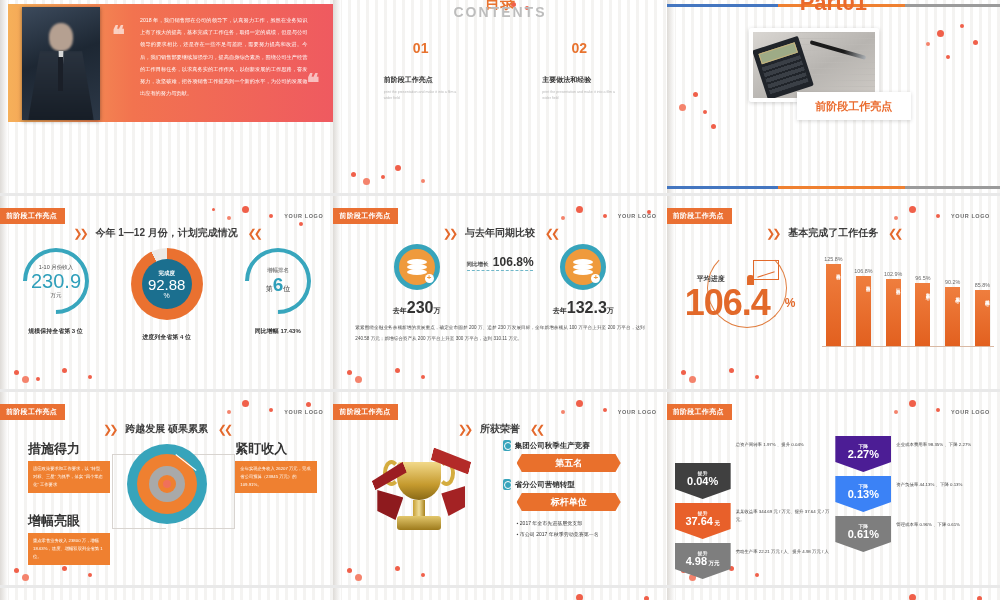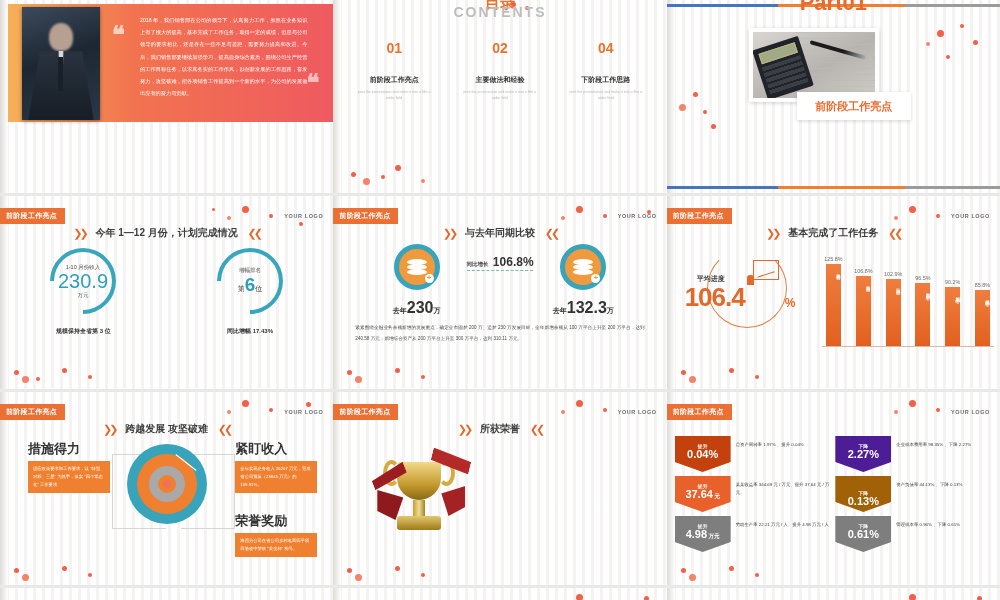--- a/index.html
+++ b/index.html
@@ -64,7 +64,7 @@
     font-size:14px; font-weight:bold; color:#bdbdbd; letter-spacing:2px; z-index:6;}
   .s2 .items{ position:absolute; top:28px; left:8px; right:8px; display:flex;
     justify-content:space-around; z-index:6;}
-  .s2 .item{ width:74px; text-align:center; }
+  .s2 .item{ width:74px; text-align:left; }
   .s2 .ring{ position:relative; width:40px; height:40px; margin:0 auto 7px; }
   .s2 .ring i{ position:absolute; inset:0; border-radius:50%; border:1.6px solid transparent; }
   .s2 .r1{ border-color:#e9833f transparent transparent #e9833f; transform:rotate(20deg);}

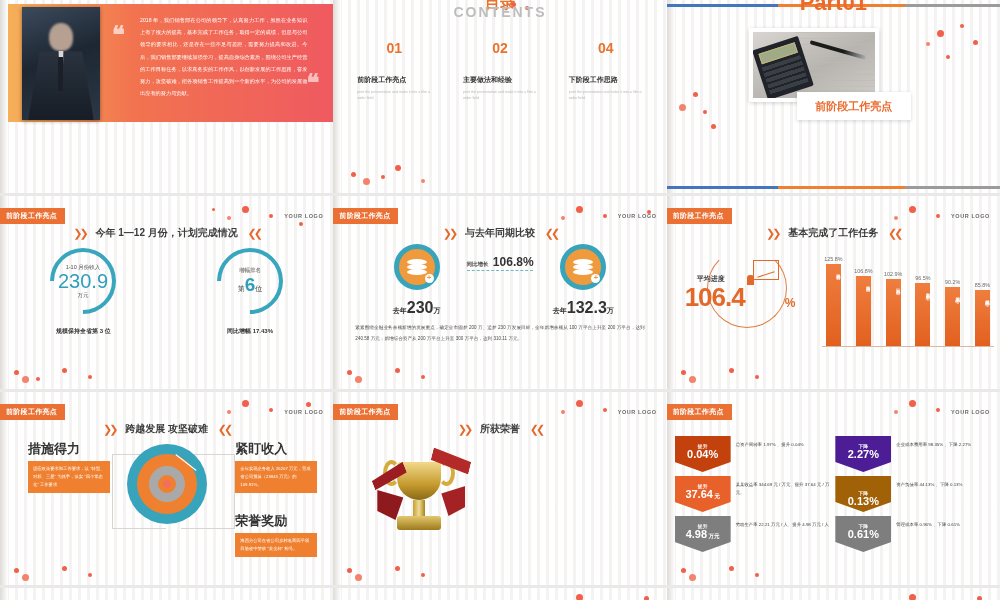--- a/index.html
+++ b/index.html
@@ -284,16 +284,6 @@
         <div class="lab">主要做法和经验</div>
         <div class="sub">print the presentation and make it into a film a wider field</div>
       </div>
-      <div class="item">
-        <div class="ring">
-          <i class="r1"></i>
-            <i class="r2"></i>
-            <i class="r3"></i>
-          <div class="num">04</div>
-        </div>
-        <div class="lab">下阶段工作思路</div>
-        <div class="sub">print the presentation and make it into a film a wider field</div>
-      </div>
     </div>
     <span class="dot" style="left:18px;bottom:16px;width:5px;height:5px"></span>
     <span class="dot sm" style="left:30px;bottom:8px;width:7px;height:7px"></span>

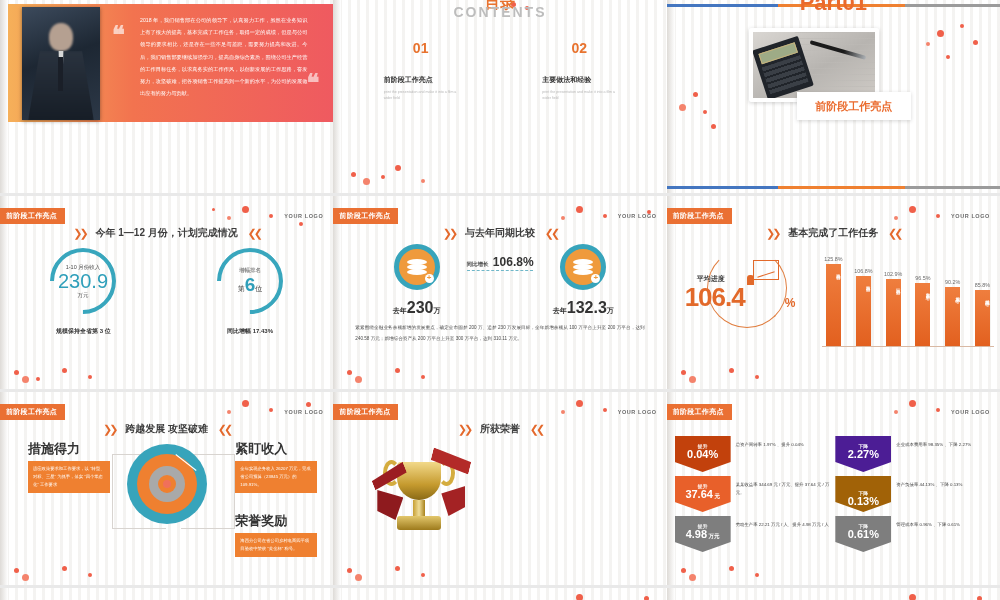--- a/index.html
+++ b/index.html
@@ -347,6 +347,16 @@
           </div>
         <div class="gfoot">规模保持全省第 3 位</div>
       </div>
+      <div class="gauge">
+        <div class="donut">
+            <div class="hole">
+          <div class="t1">完成度</div>
+          <div class="t2">92.88</div>
+          <div class="t3">%</div>
+        </div>
+          </div>
+        <div class="gfoot">进度列全省第 4 位</div>
+      </div>
       <div class="gauge rank">
         <div class="ghalf">
             <div class="gin">

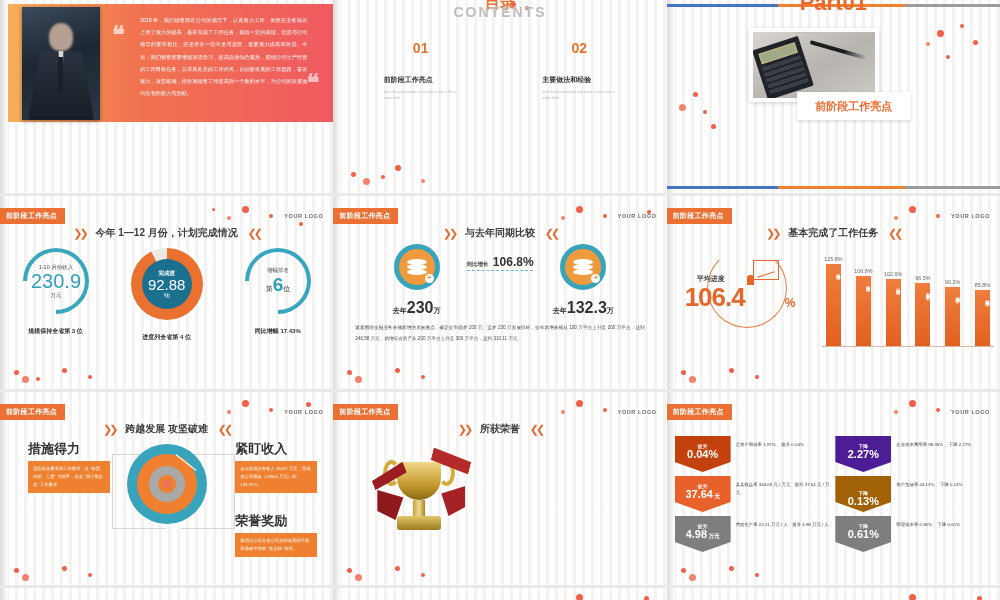--- a/index.html
+++ b/index.html
@@ -156,7 +156,7 @@
   .s6 .avgring{ position:absolute; left:26px; top:4px; width:80px; height:80px;
     border-radius:50%; border:1.6px solid #e07d3e; border-top-color:transparent; }
   .s6 .avglab{ position:absolute; left:16px; top:30px; font-size:7px; font-weight:bold; color:#444;}
-  .s6 .avgval{ position:absolute; left:4px; top:38px; font-size:26px; font-weight:bold;
+  .s6 .avgval{ position:absolute; left:4px; top:38px; font-size:36px; font-weight:bold;
     color:#e2692a; letter-spacing:-1px;}
   .s6 .avgpct{ position:absolute; left:104px; top:52px; font-size:12px; font-weight:bold; color:#e2692a;}
   .s6 .ico{ position:absolute; left:72px; top:16px; width:26px; height:20px;

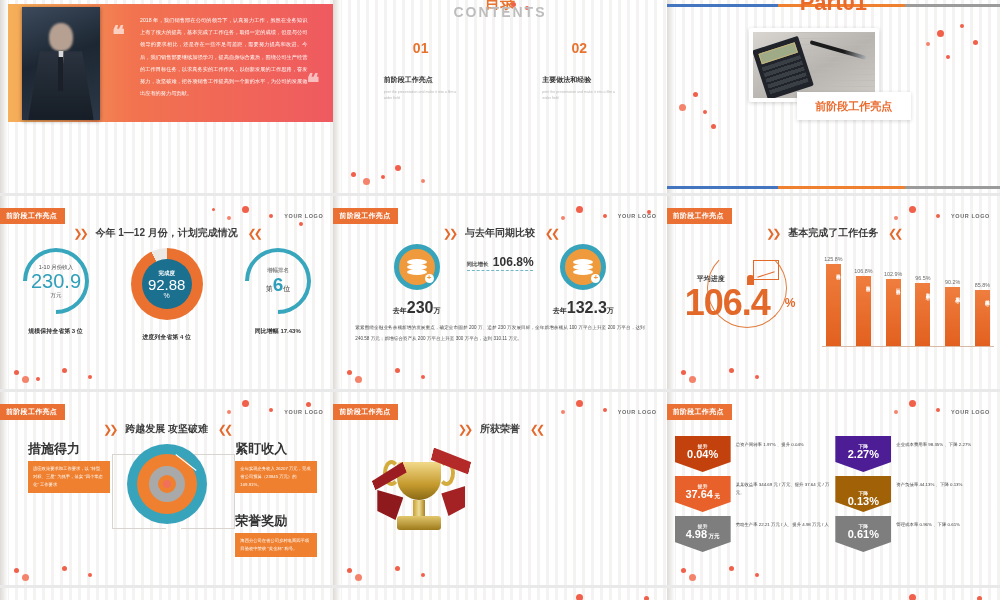--- a/index.html
+++ b/index.html
@@ -502,7 +502,7 @@
     <div class="logo">YOUR LOGO</div>
     <div class="sect">
       <span class="ar">❯❯</span>
-      <span class="tx">跨越发展 攻坚破难</span>
+      <span class="tx">跨越发展 硕果累累</span>
       <span class="ar">❮❮</span>
     </div>
     <div class="ln" style="left:112px;top:62px;width:54px"></div>

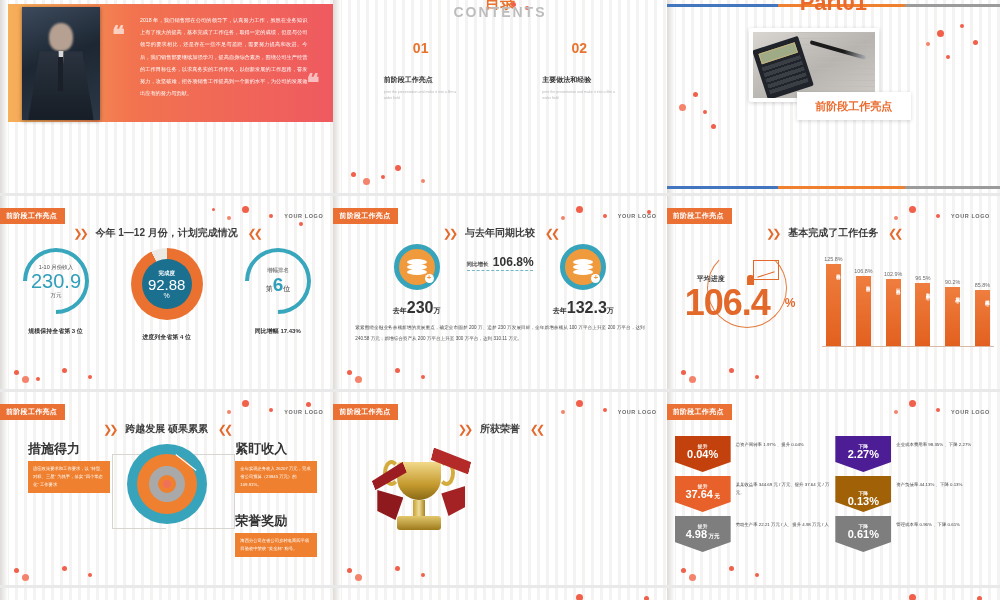--- a/index.html
+++ b/index.html
@@ -559,6 +559,20 @@
         <div class="stem"></div>
         <div class="base"></div>
     </div>
+    <div class="awards">
+      <div class="aw">
+          <span class="medal"></span>
+        <span class="awt">集团公司秋季生产竞赛</span>
+        </div>
+      <div class="badge">第五名</div>
+      <div class="aw">
+          <span class="medal"></span>
+        <span class="awt">省分公司营销转型</span>
+        </div>
+      <div class="badge">标杆单位</div>
+      <div class="bl">▪ <span>2017 年全市先进基层党支部</span></div>
+      <div class="bl">▪ <span>市公司 2017 年秋季劳动竞赛第一名</span></div>
+    </div>
     <span class="dot" style="right:84px;top:8px;width:7px;height:7px"></span>
     <span class="dot" style="right:60px;top:16px;width:4px;height:4px"></span>
     <span class="dot sm" style="right:102px;top:18px;width:4px;height:4px"></span>

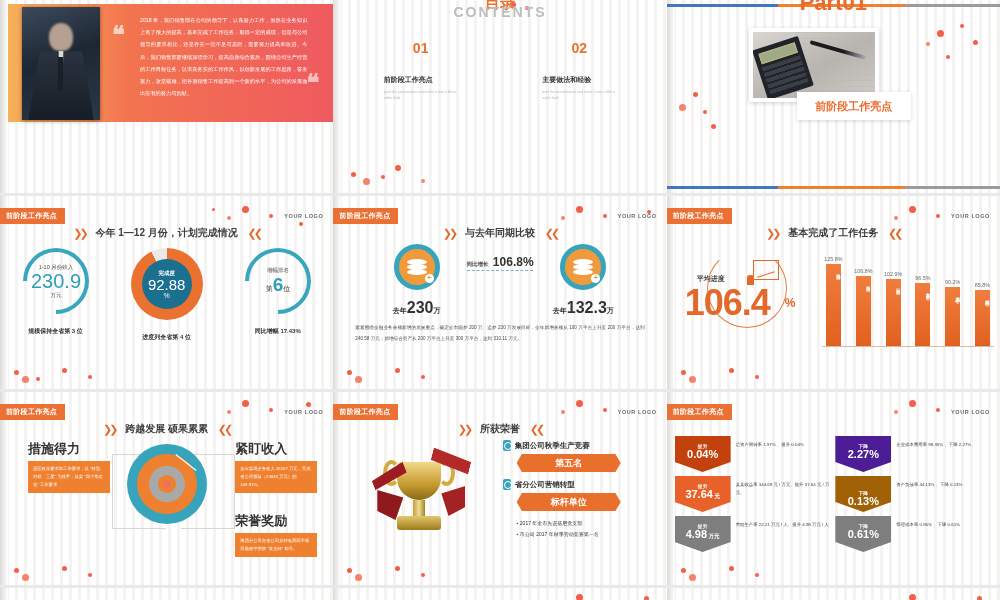--- a/index.html
+++ b/index.html
@@ -588,7 +588,7 @@
     <div class="grid">
       <div class="col" id="col-left">
           <div class="rowi">
-            <div class="chev" style="background: #c2410c;">
+            <div class="chev" style="background: #404040; margin-top: 27px;">
               <div class="k">提升</div>
               <div class="v">0.04%</div>
             </div>

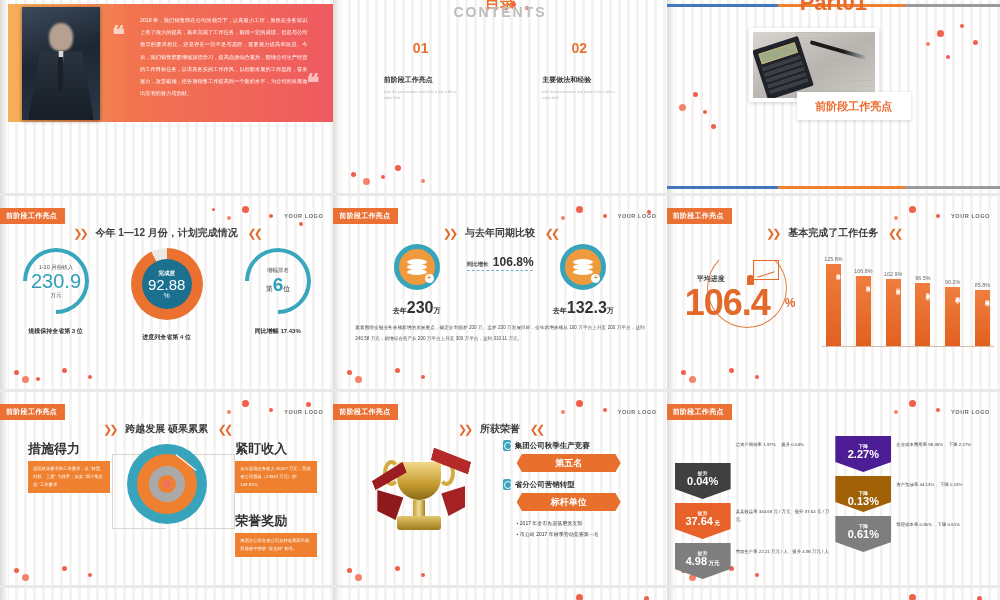--- a/index.html
+++ b/index.html
@@ -618,7 +618,7 @@
             <div class="desc">企业成本费用率 98.35% 、下降 2.27%</div>
           </div>
           <div class="rowi">
-            <div class="chev" style="background: #a16207; justify-content: flex-end;">
+            <div class="chev" style="background: #3b82f6;">
               <div class="k">下降</div>
               <div class="v">0.13%</div>
             </div>

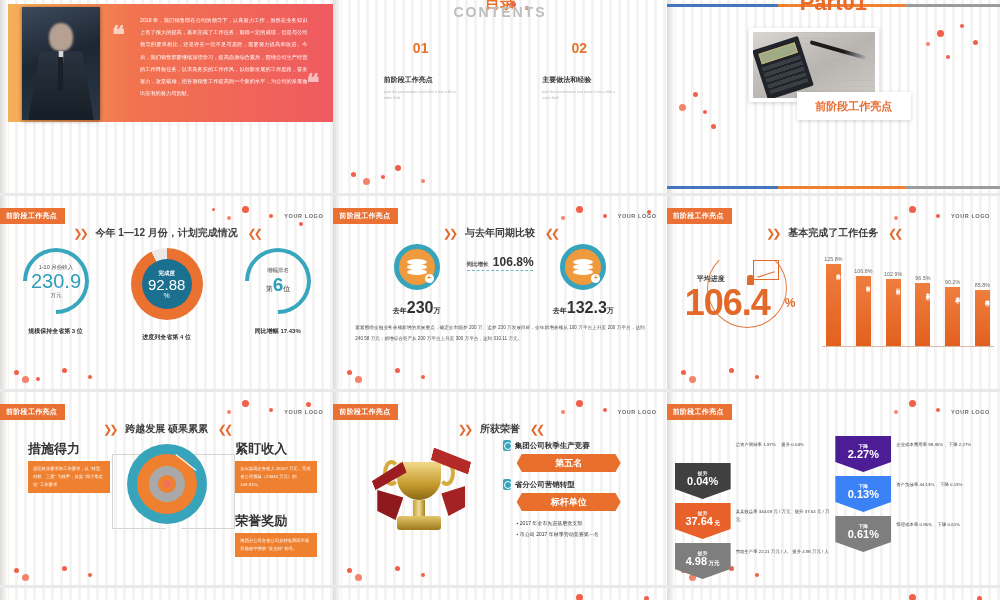--- a/index.html
+++ b/index.html
@@ -526,6 +526,10 @@
       <h5>紧盯收入</h5>
       <p>全年实现企务收入 26207 万元，完成省公司预算（23845 万元）的 109.91%。</p>
     </div>
+    <div class="cell c3">
+      <h5>增幅亮眼</h5>
+      <p>重点零售业务收入 23800 万，增幅 18.63%，速度、增幅双双列全省第 1 位。</p>
+    </div>
     <div class="cell c4">
       <h5>荣誉奖励</h5>
       <p>海西分公司在省公司乡村电商四平项目验收中荣获 "黄金杯" 称号。</p>

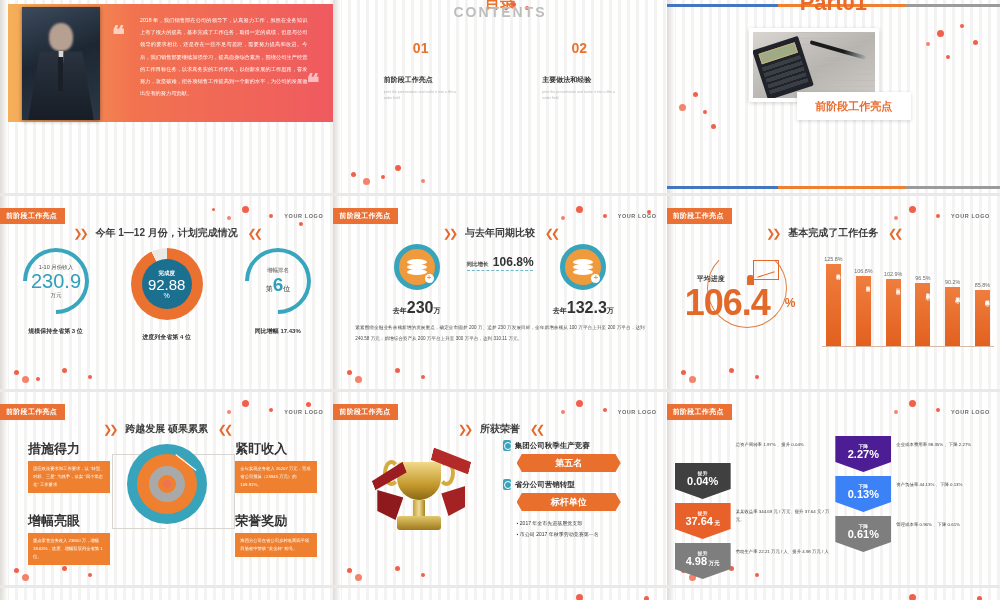--- a/index.html
+++ b/index.html
@@ -530,10 +530,6 @@
       <h5>增幅亮眼</h5>
       <p>重点零售业务收入 23800 万，增幅 18.63%，速度、增幅双双列全省第 1 位。</p>
     </div>
-    <div class="cell c4">
-      <h5>荣誉奖励</h5>
-      <p>海西分公司在省公司乡村电商四平项目验收中荣获 "黄金杯" 称号。</p>
-    </div>
     <span class="dot" style="right:84px;top:8px;width:7px;height:7px"></span>
     <span class="dot" style="right:60px;top:16px;width:4px;height:4px"></span>
     <span class="dot sm" style="right:102px;top:18px;width:4px;height:4px"></span>

